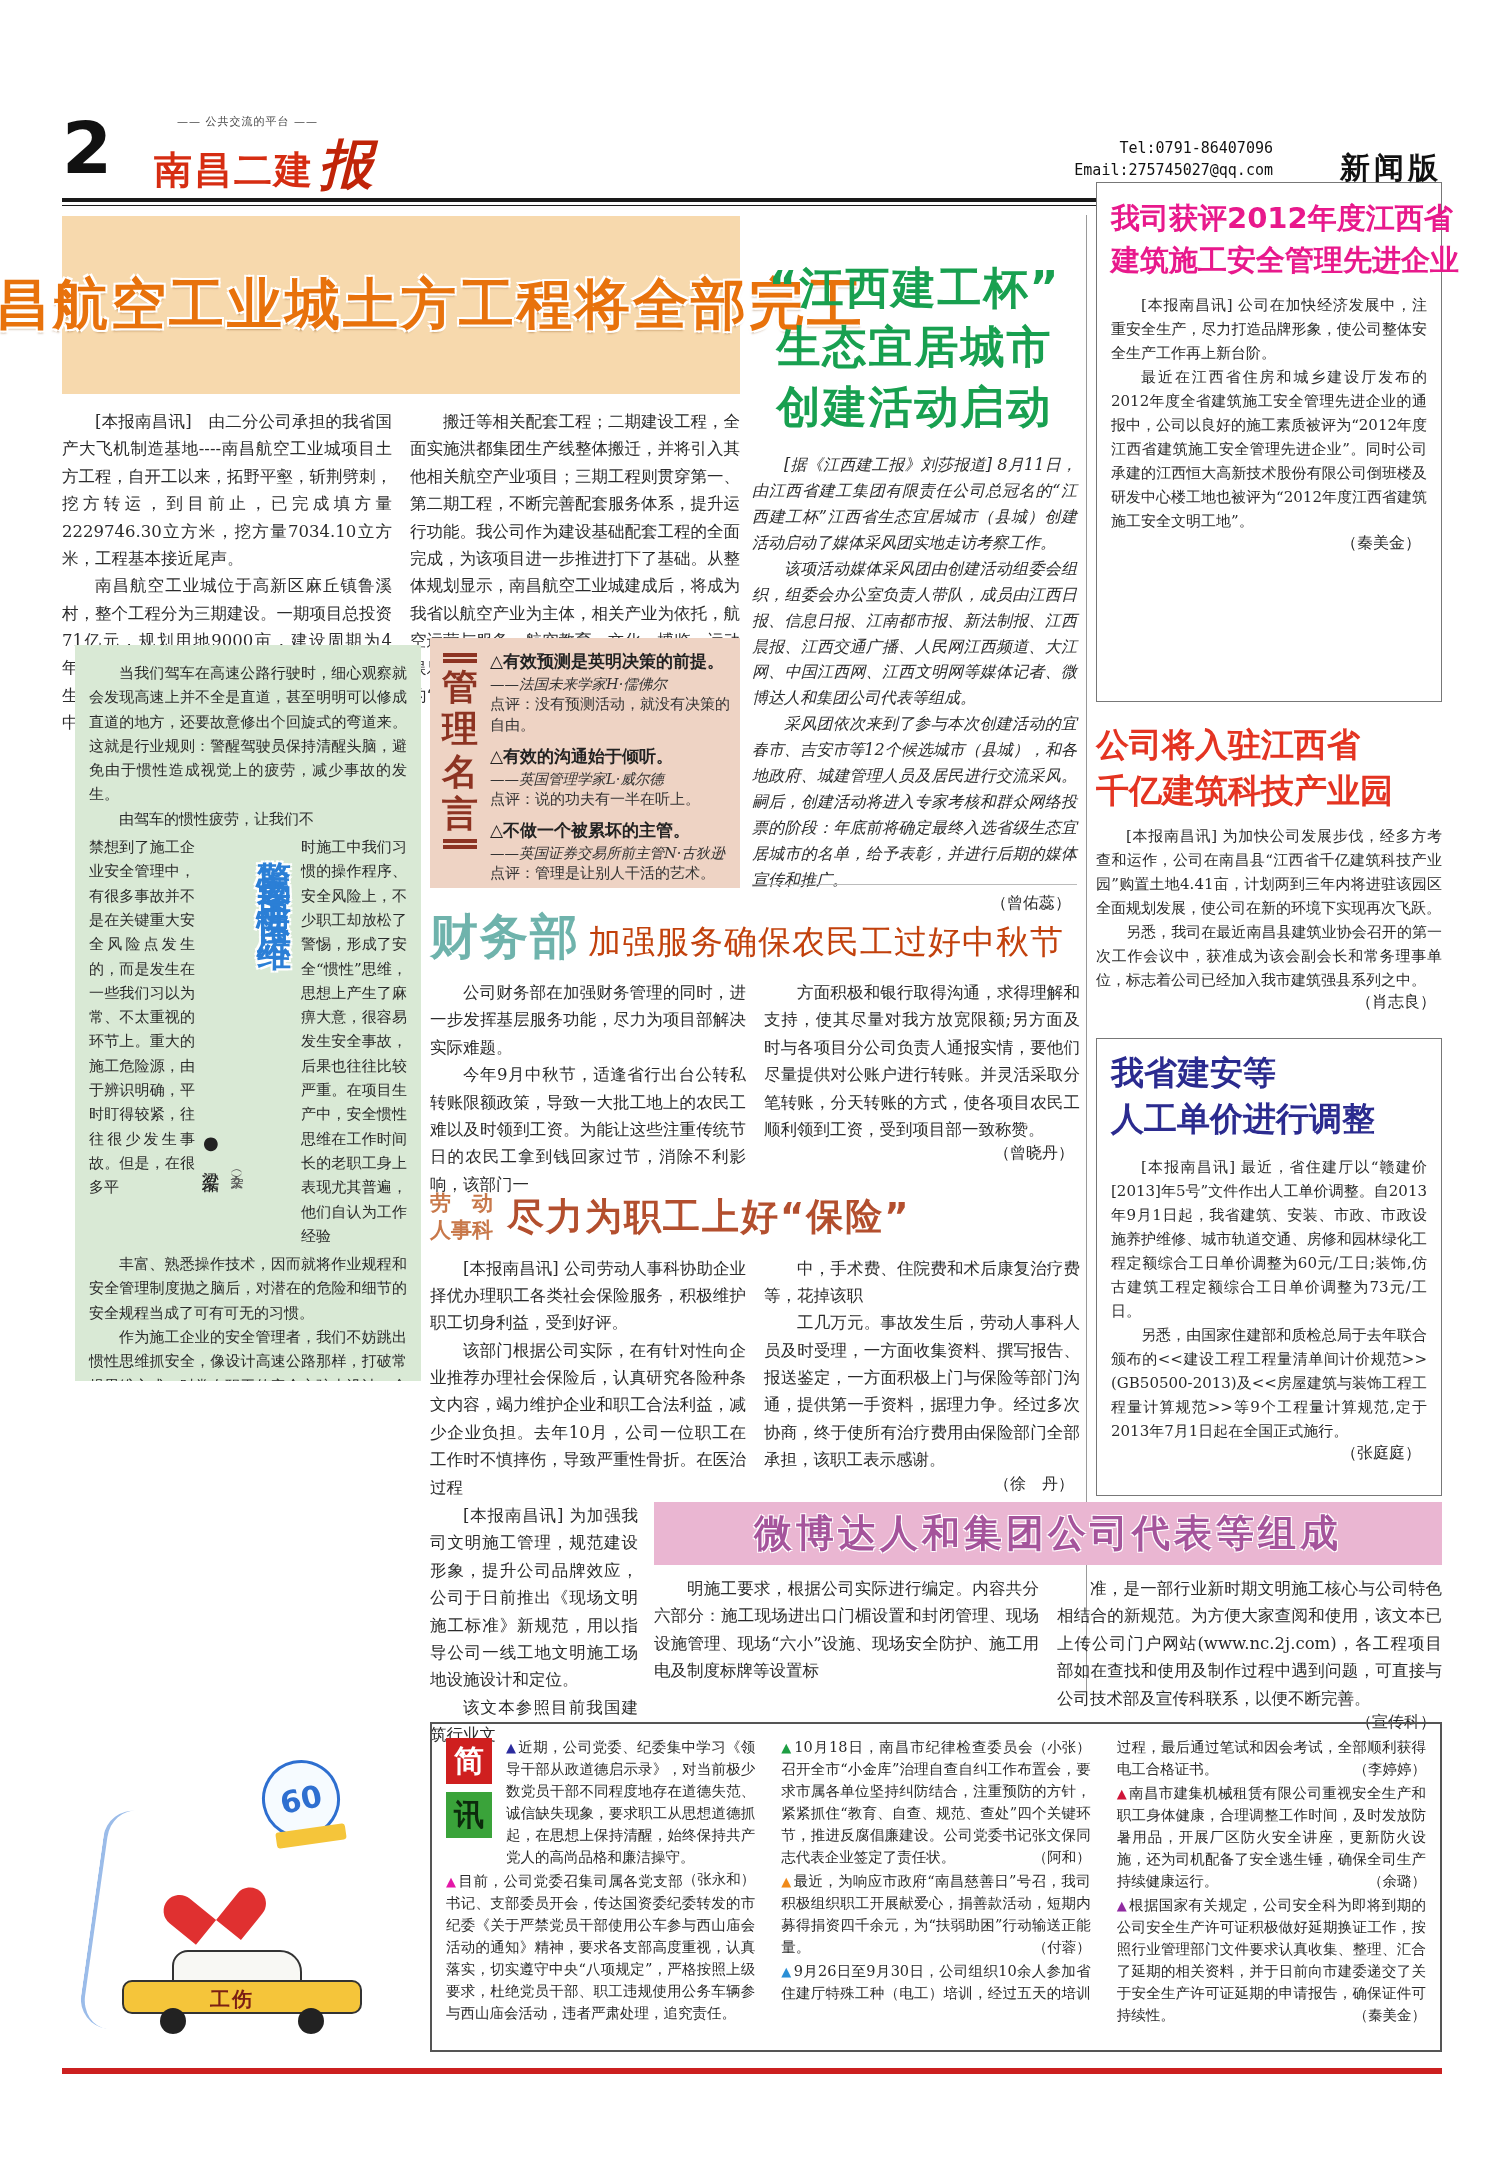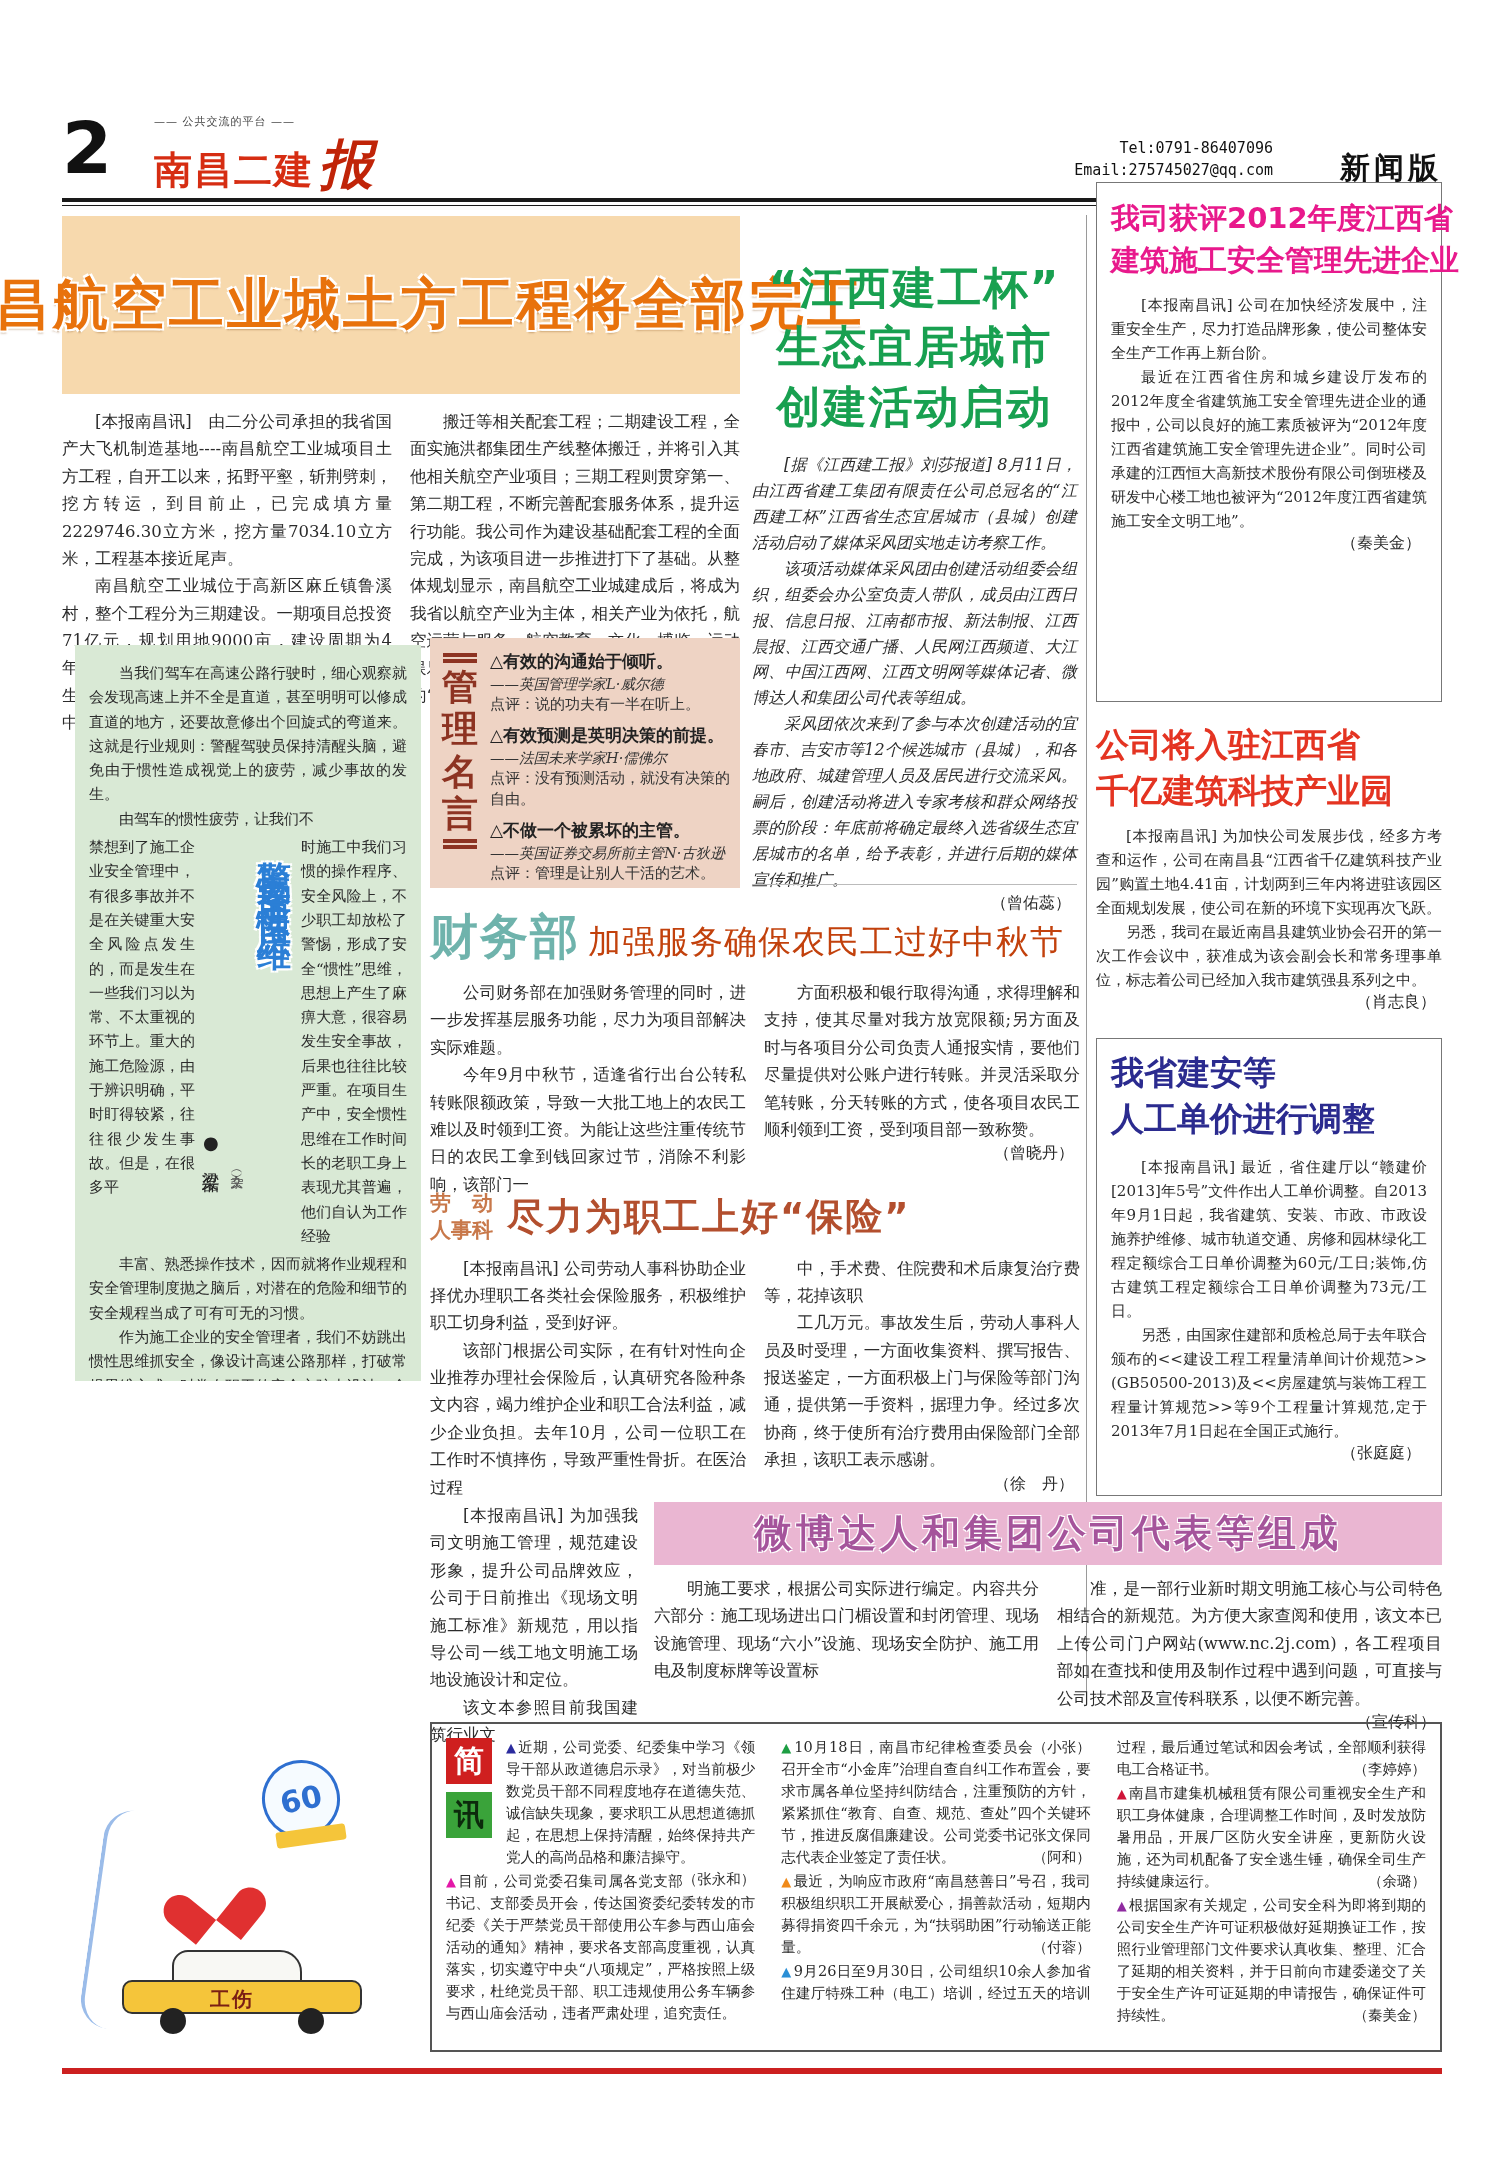--- a/index.html
+++ b/index.html
@@ -11,7 +11,7 @@
 
   
   .hdr-pageno { font-family:"DejaVu Sans","Liberation Sans",sans-serif; font-size:72px; font-weight:bold; color:#111; line-height:1; }
-  .hdr-tagline { font-size:11px; color:#444; letter-spacing:1px; }
+  .hdr-tagline { font-size:11px; color:#444; letter-spacing:1px;margin-left:23px; }
   .hdr-logo { font-family:"DejaVu Sans","Liberation Sans",sans-serif; font-size:38px; font-weight:bold; color:#d62d12; letter-spacing:2px; }
   .hdr-logo-suffix { font-size:54px; font-style:italic; color:#c02408; font-weight:bold; }
   .hdr-contact { font-family:"DejaVu Sans Mono","Liberation Mono",monospace; font-size:15px; color:#111; line-height:1.45; text-align:right; }

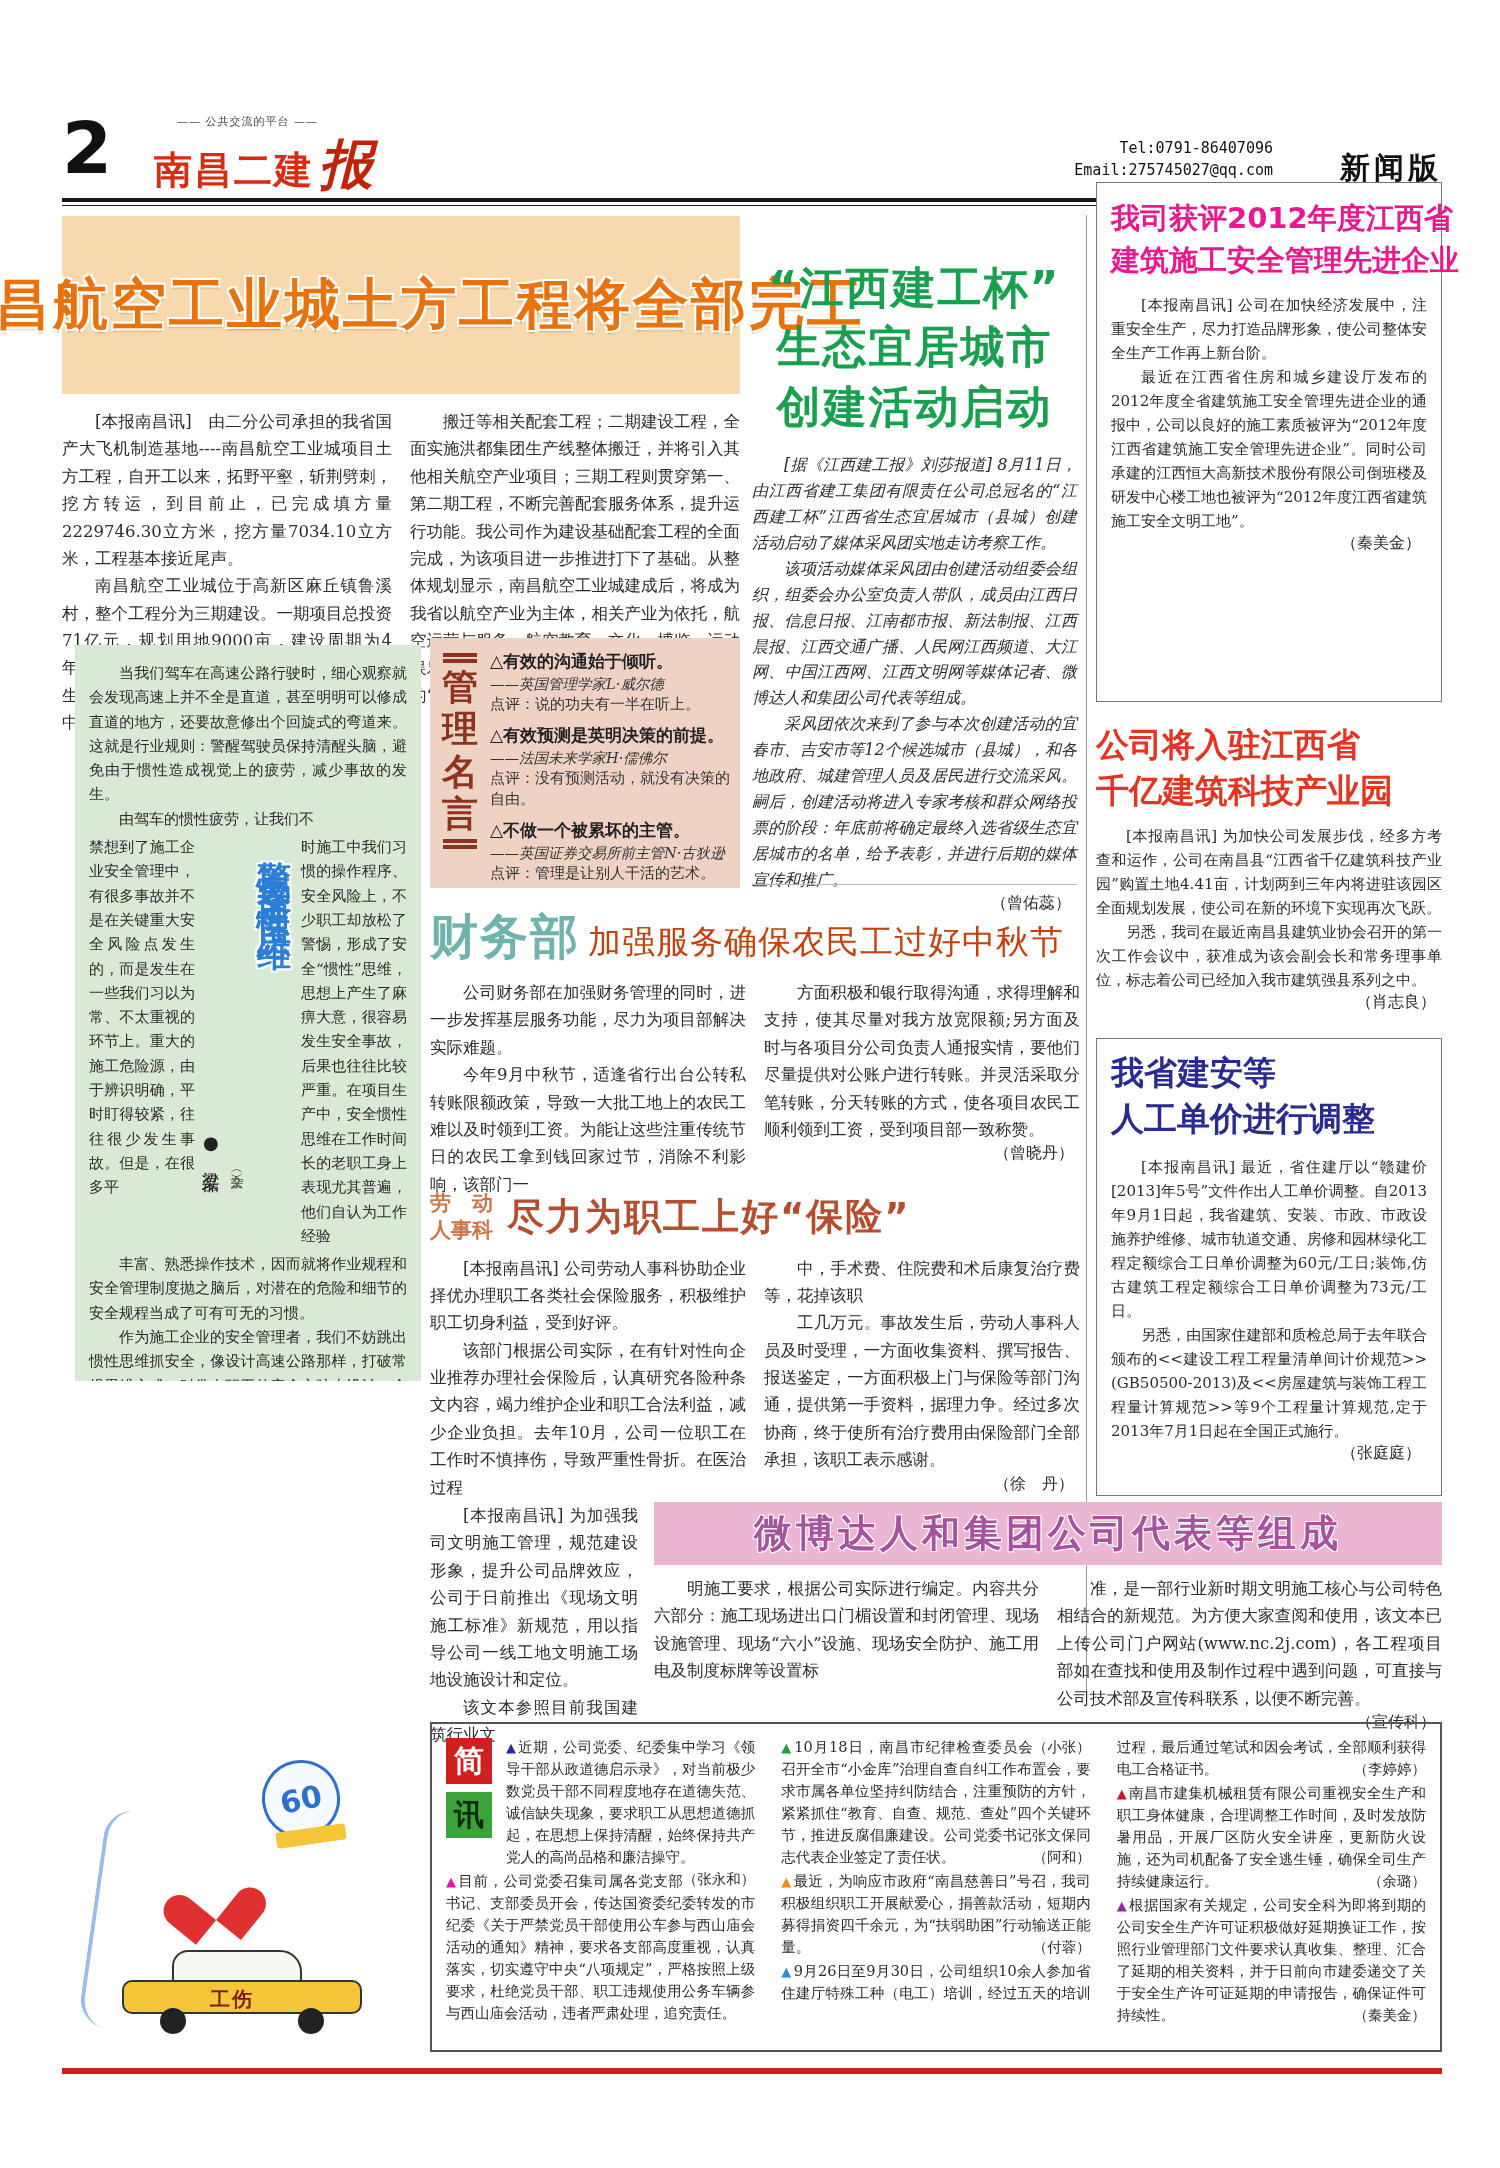--- a/index.html
+++ b/index.html
@@ -238,14 +238,14 @@
     </div>
     <div style="flex:1;">
         <div class="quote-item">
+          <div class="q-quote">△有效预测是英明决策的前提。</div>
+          <div class="q-attr">——法国未来学家H·儒佛尔</div>
+          <div class="q-comment">点评：没有预测活动，就没有决策的自由。</div>
+        </div>
+        <div class="quote-item">
           <div class="q-quote">△有效的沟通始于倾听。</div>
           <div class="q-attr">——英国管理学家L·威尔德</div>
           <div class="q-comment">点评：说的功夫有一半在听上。</div>
-        </div>
-        <div class="quote-item">
-          <div class="q-quote">△有效预测是英明决策的前提。</div>
-          <div class="q-attr">——法国未来学家H·儒佛尔</div>
-          <div class="q-comment">点评：没有预测活动，就没有决策的自由。</div>
         </div>
         <div class="quote-item">
           <div class="q-quote">△不做一个被累坏的主管。</div>

